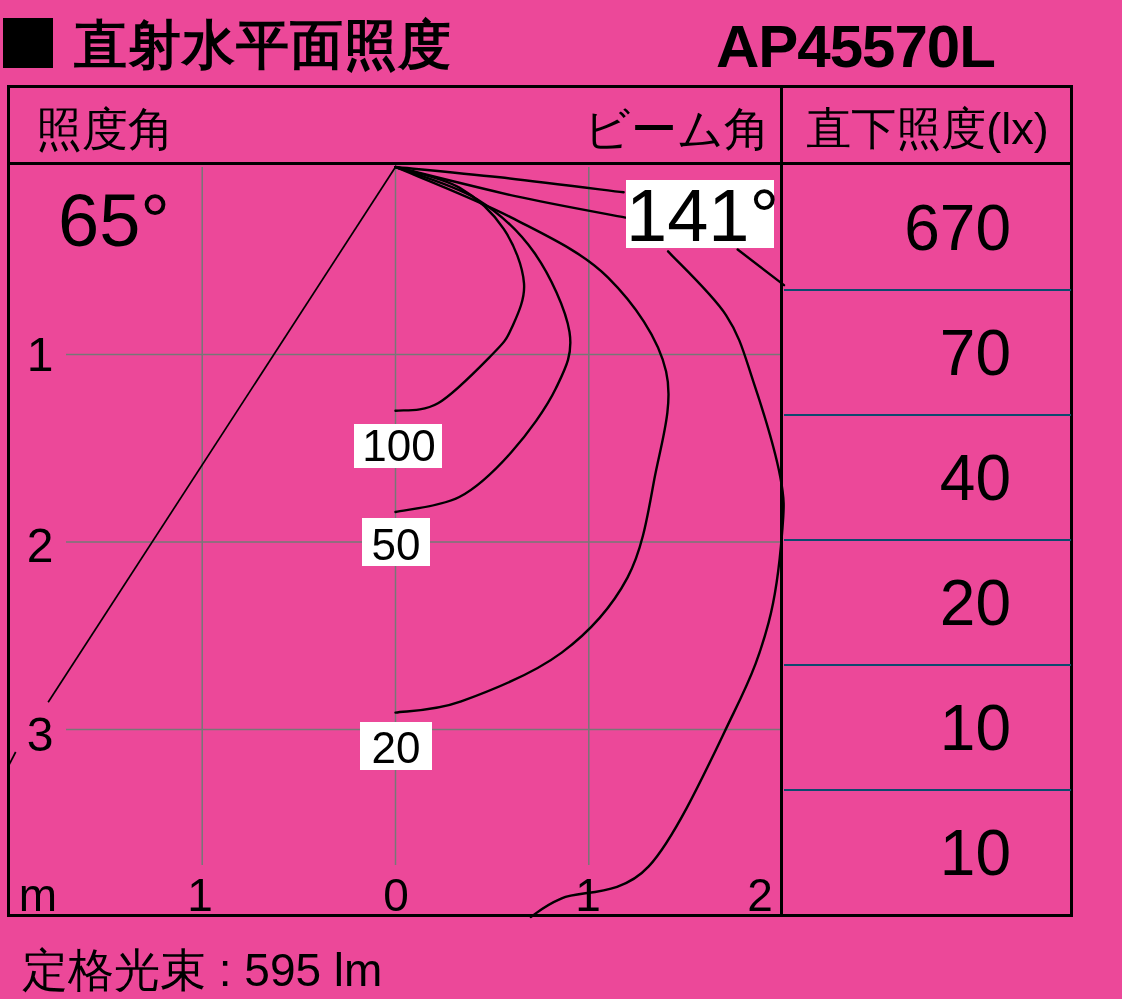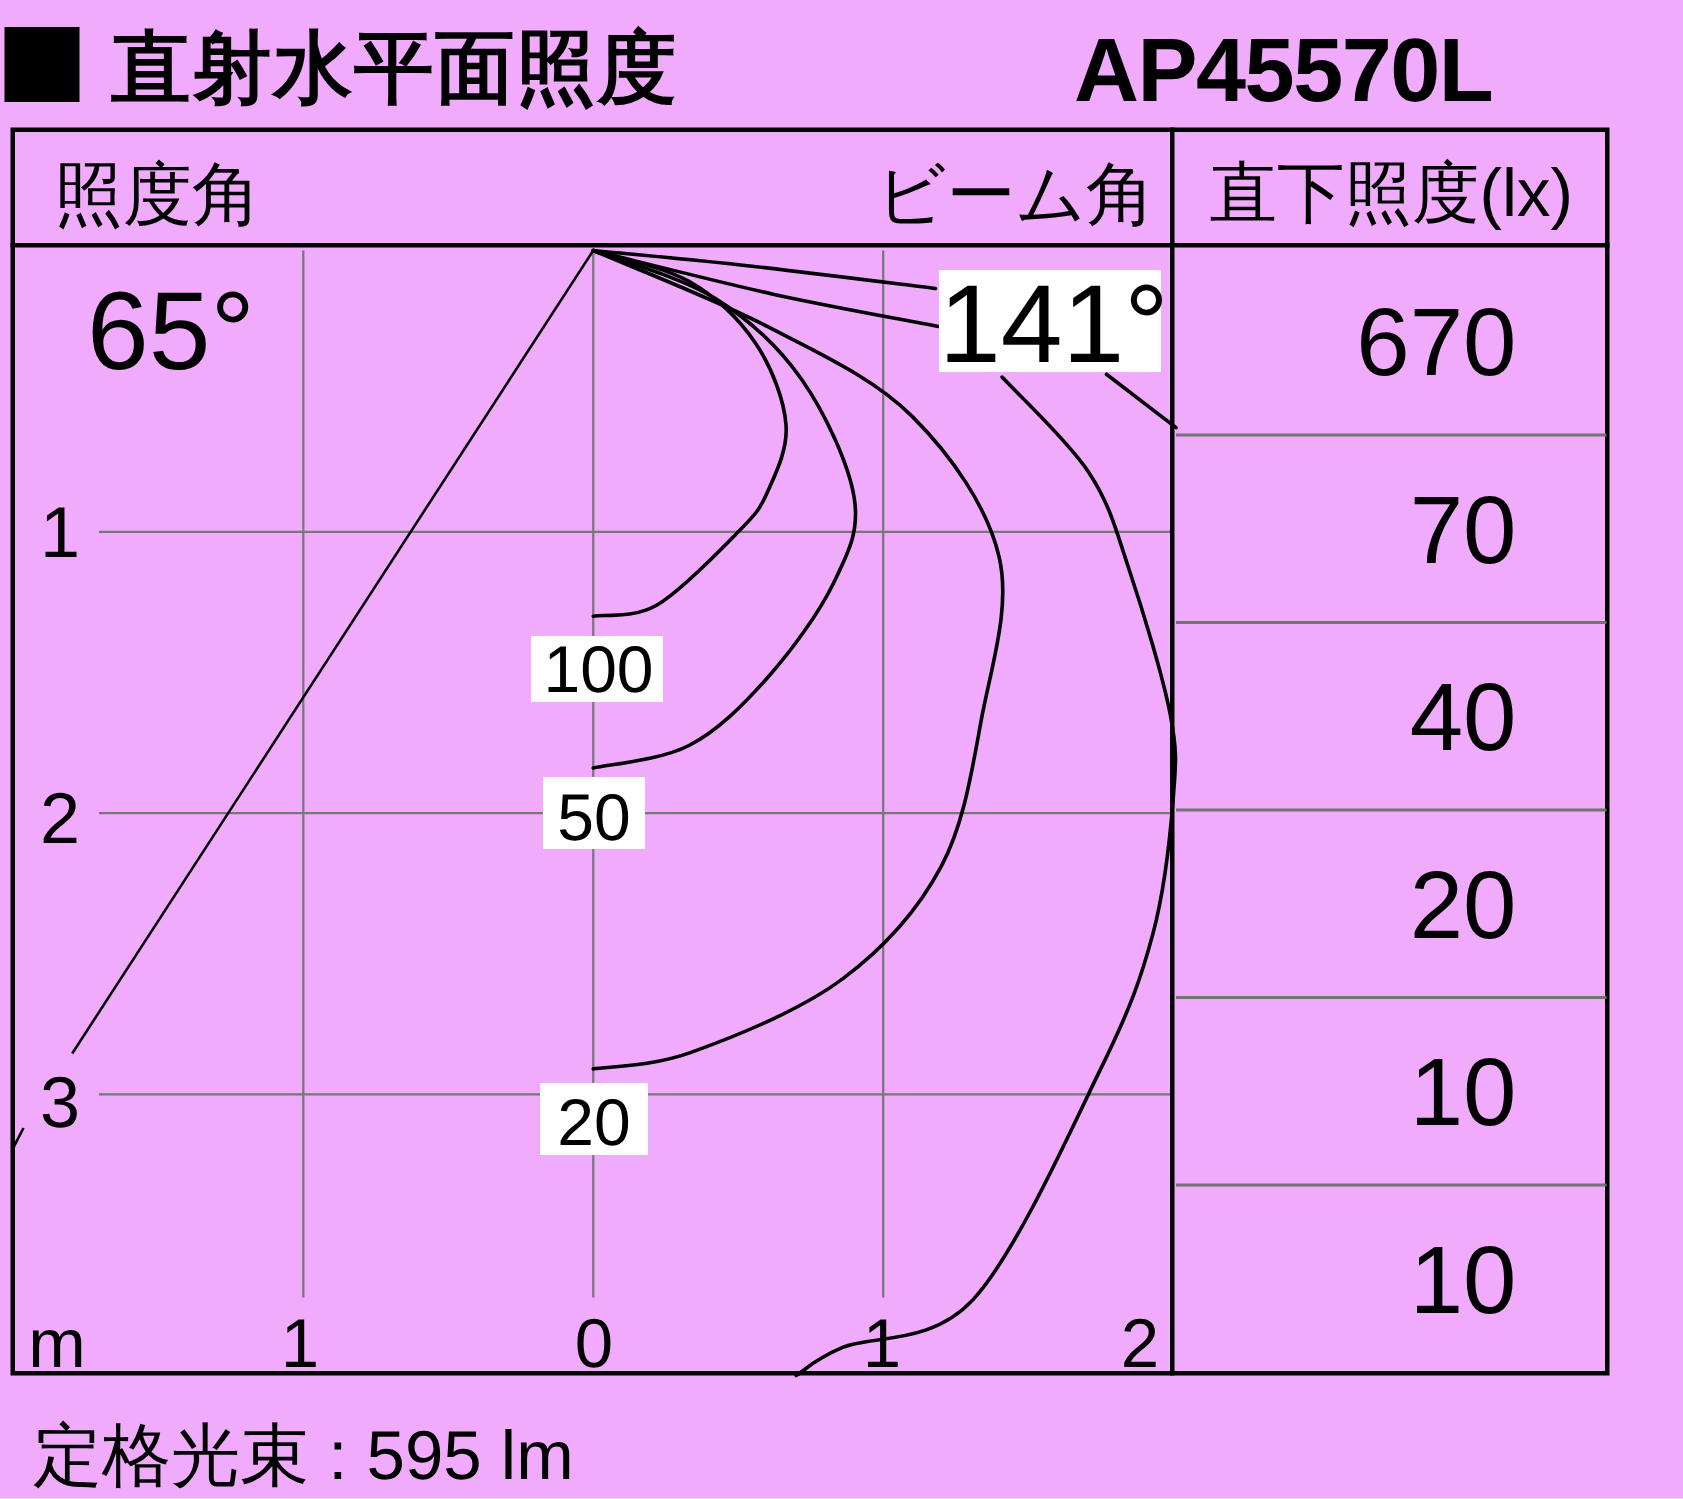--- a/index.html
+++ b/index.html
@@ -4,7 +4,7 @@
 <style>
   html,body{margin:0;padding:0;background:#fff;color:#000;
     font-family:"Liberation Sans","DejaVu Sans",sans-serif;}
-  .page{position:relative;width:1122px;height:999px;background:#f0abfc;overflow:hidden;}
+  .page{position:relative;width:1122px;height:999px;background:#ec4899;overflow:hidden;}
   .abs{position:absolute;}
   .bullet{left:3px;top:18px;width:50px;height:50px;background:#000;}
   .sec-title{left:74px;top:10px;font-size:53px;font-weight:600;letter-spacing:1px;white-space:nowrap;}

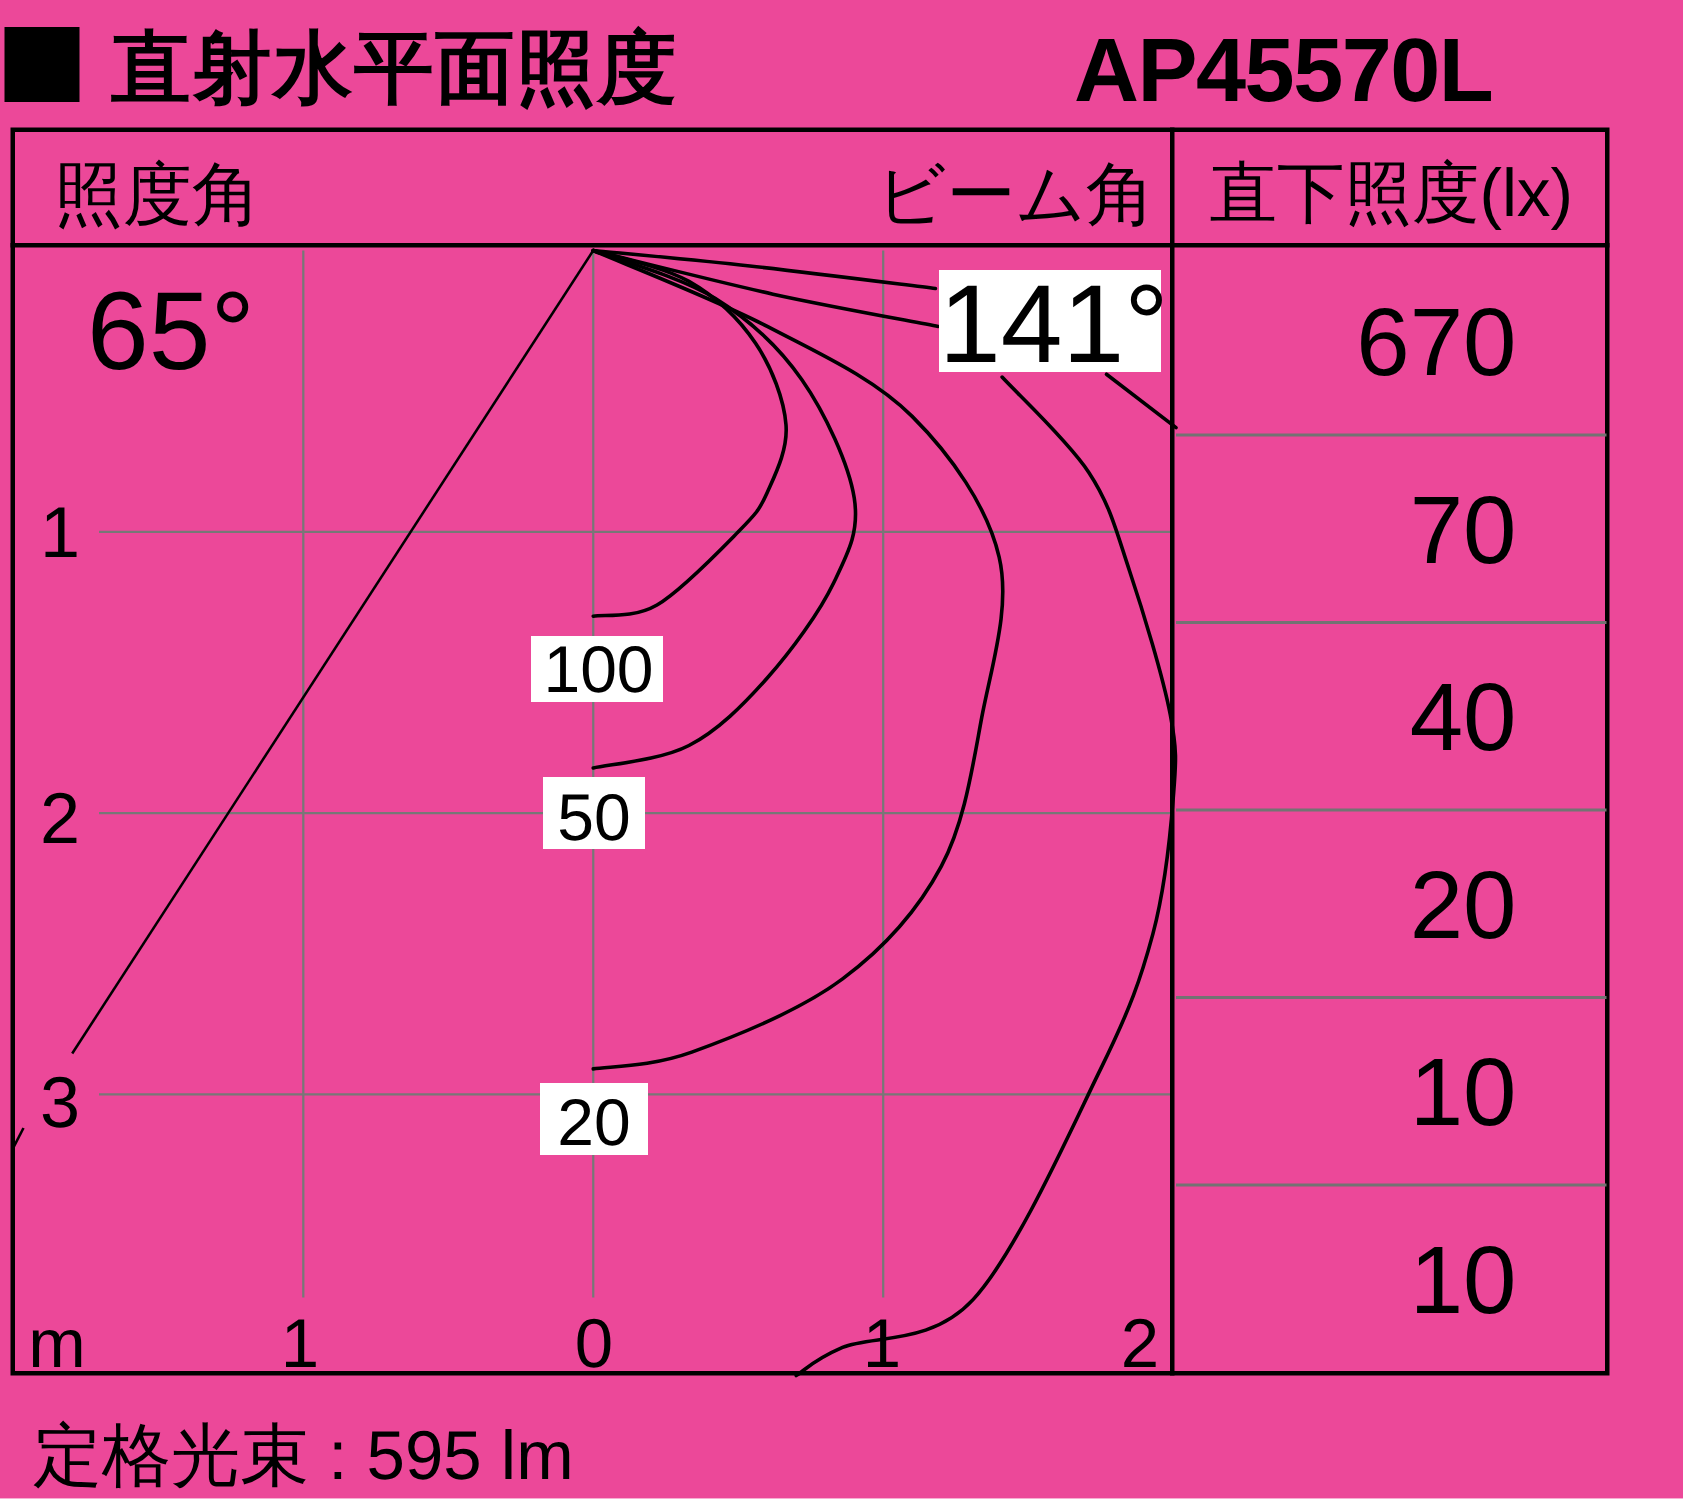--- a/index.html
+++ b/index.html
@@ -19,7 +19,7 @@
   .illum-col{left:784px;top:166px;width:287px;height:748px;display:flex;flex-direction:column;}
   .illum-row{flex:1;display:flex;align-items:center;justify-content:flex-end;
     padding-right:60px;font-size:64px;}
-  .illum-row:not(:last-child){border-bottom:2px solid #737373;}
+  .illum-row:not(:last-child){border-bottom:2px solid #0c4a6e;}
   .footer{left:22px;top:928px;font-size:46px;white-space:nowrap;margin-top:12px;}
   svg{position:absolute;left:0;top:0;}
   svg text{font-family:"Liberation Sans","DejaVu Sans",sans-serif;fill:#000;}

